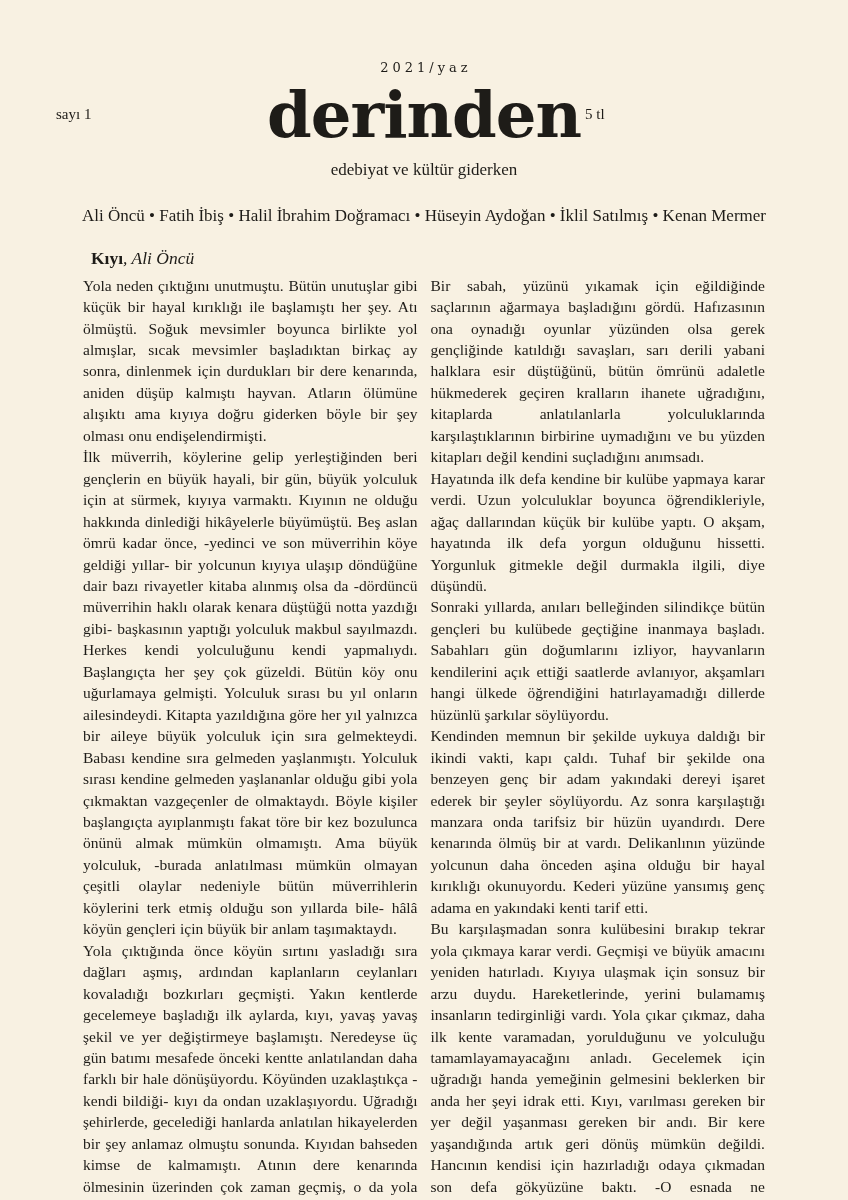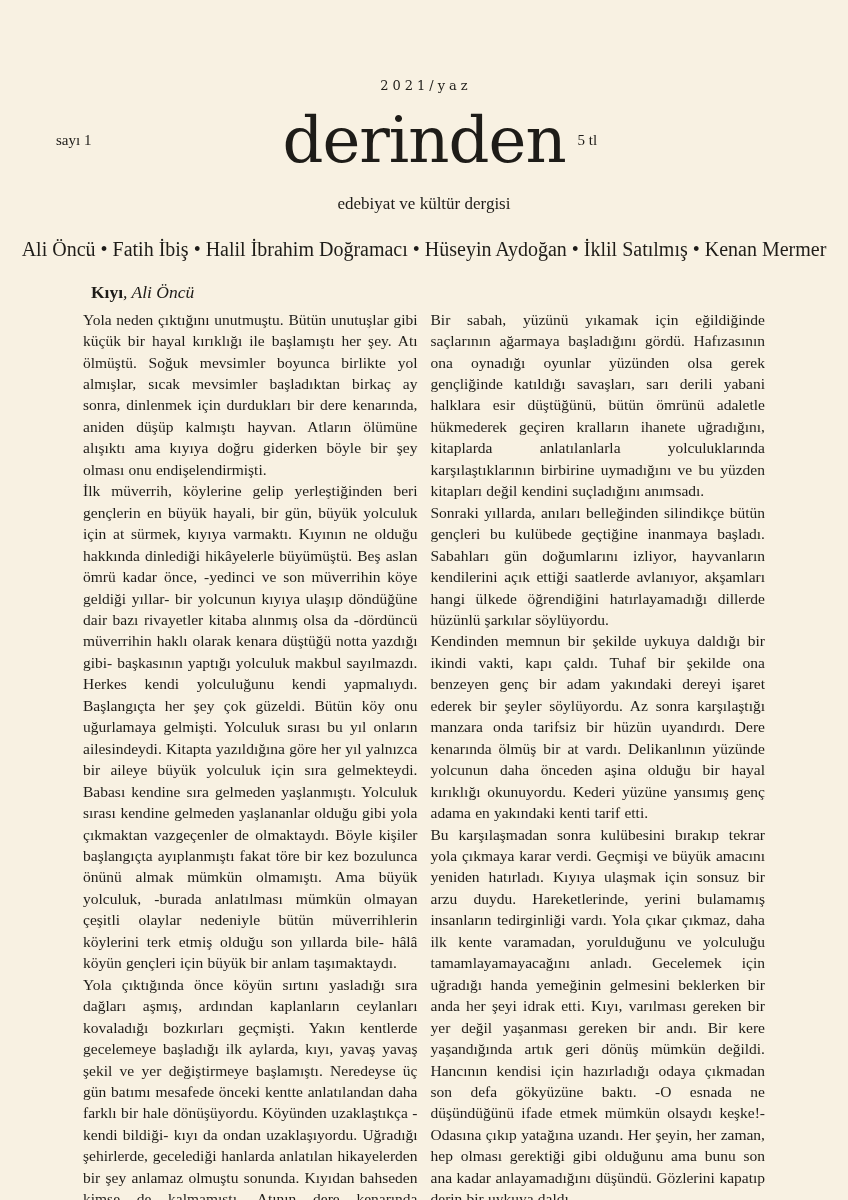--- a/index.html
+++ b/index.html
@@ -18,7 +18,7 @@
   }
   
   .issue-date {
-    padding-top: 78px;
+    padding-top: 60px;
     text-align: center;
     font-size: 13px;
     letter-spacing: 4px;

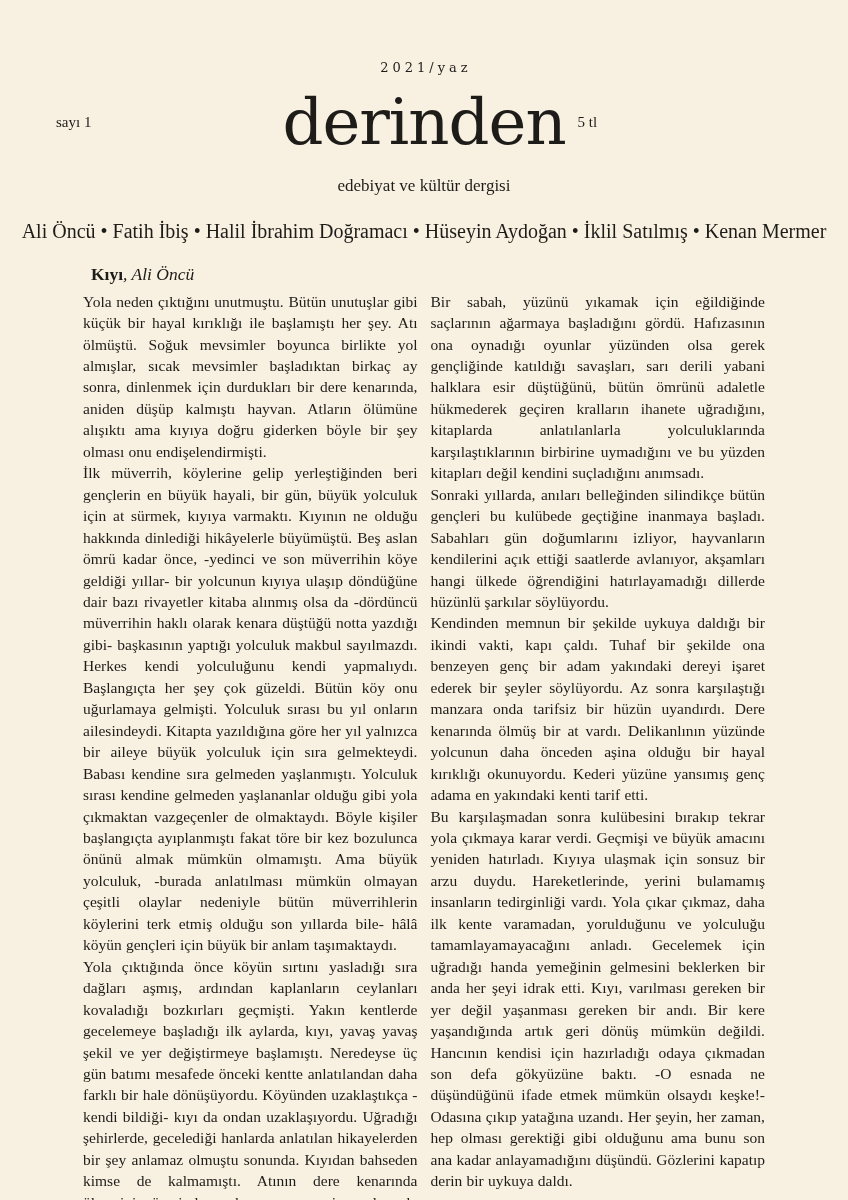--- a/index.html
+++ b/index.html
@@ -34,9 +34,9 @@
   }
   .issue-no { font-size: 15px; text-align: left; }
   .mag-title {
-    margin: 12px;
+    margin: 4px;
     font-family: "DejaVu Serif", serif;
-    font-weight: 400;
+    font-weight: 700;
     font-size: 64px;
     line-height: 1.12;
     letter-spacing: -1px;

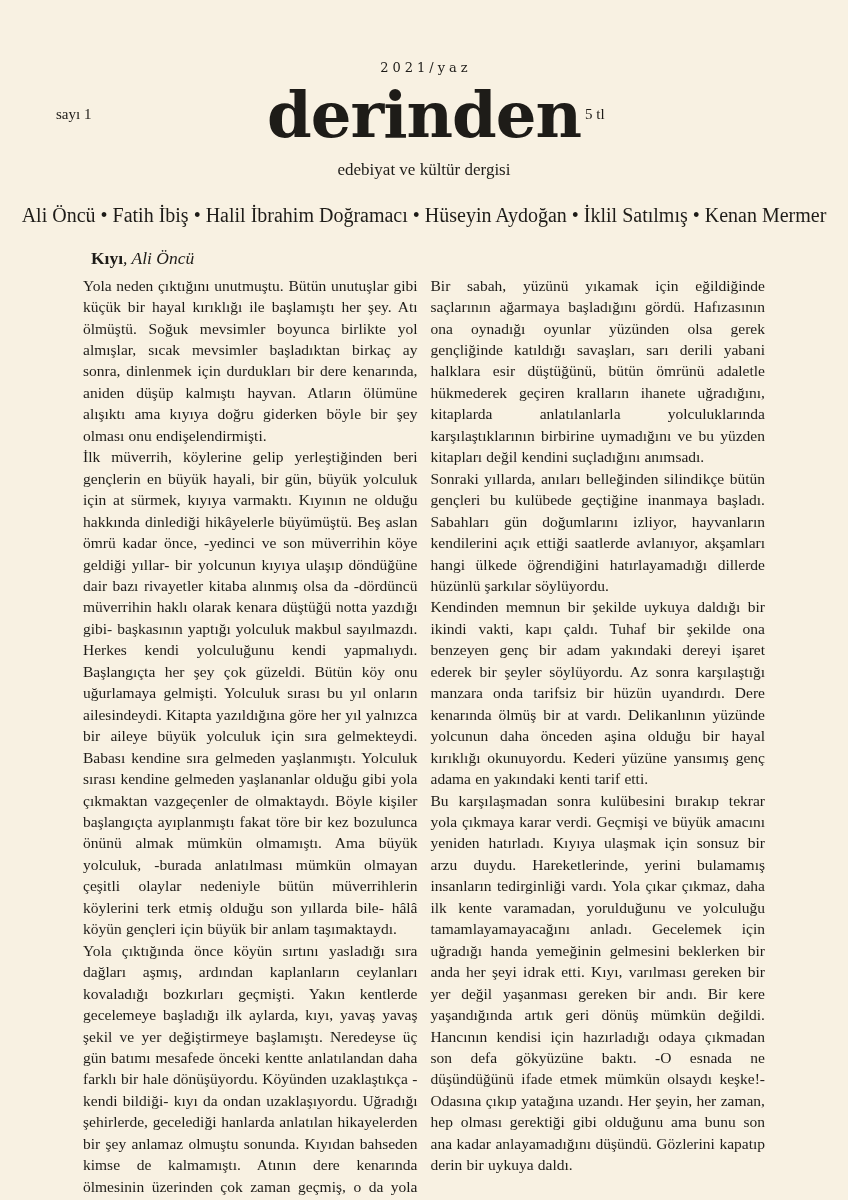--- a/index.html
+++ b/index.html
@@ -92,7 +92,7 @@
       <div class="price">5 tl</div>
     </div>
 
-    <div class="subtitle">edebiyat ve kültür dergisi</div>
+    <div class="subtitle">edebiyat ve kültür giderken</div>
   </header>
 
   <div class="contributors">

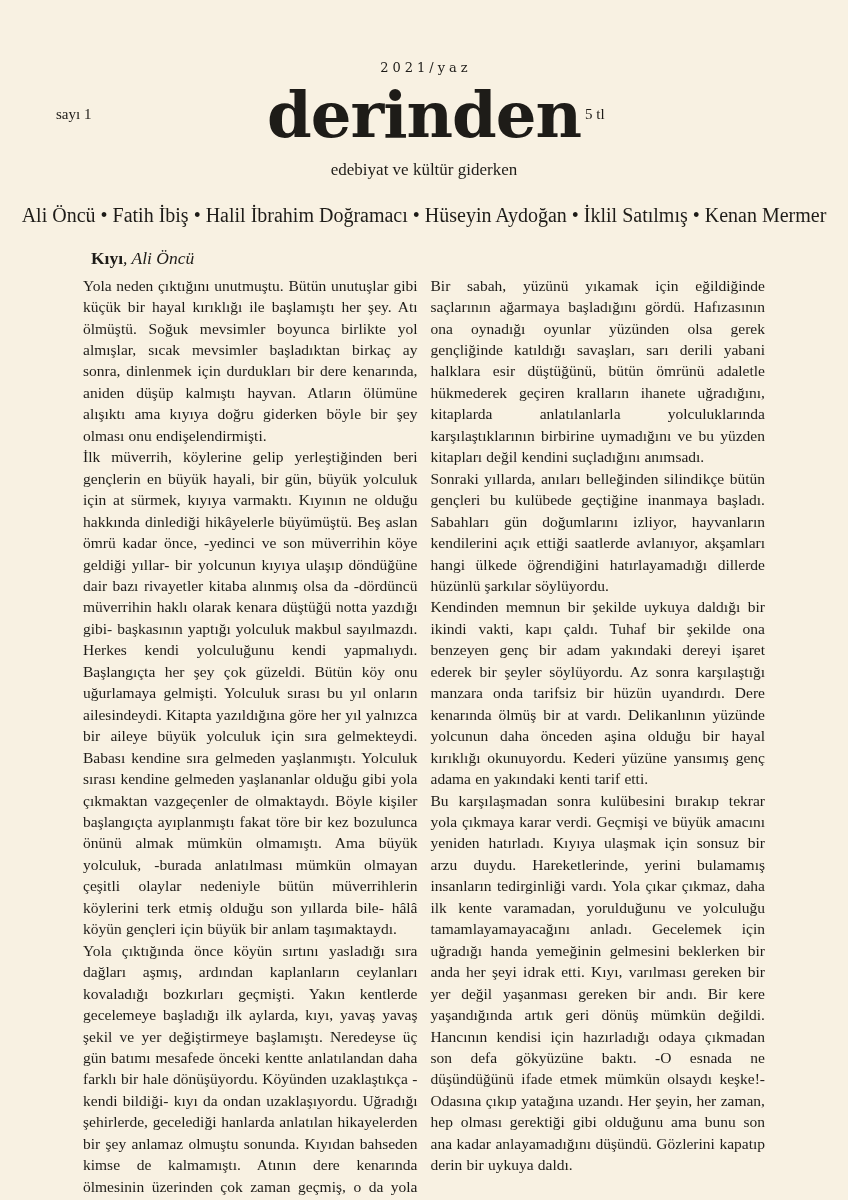--- a/index.html
+++ b/index.html
@@ -52,7 +52,7 @@
   .contributors {
     margin-top: 21px;
     text-align: center;
-    font-size: 20px;
+    font-size: 17px;
     line-height: 29px;
   }
   .contrib-line { white-space: nowrap; }

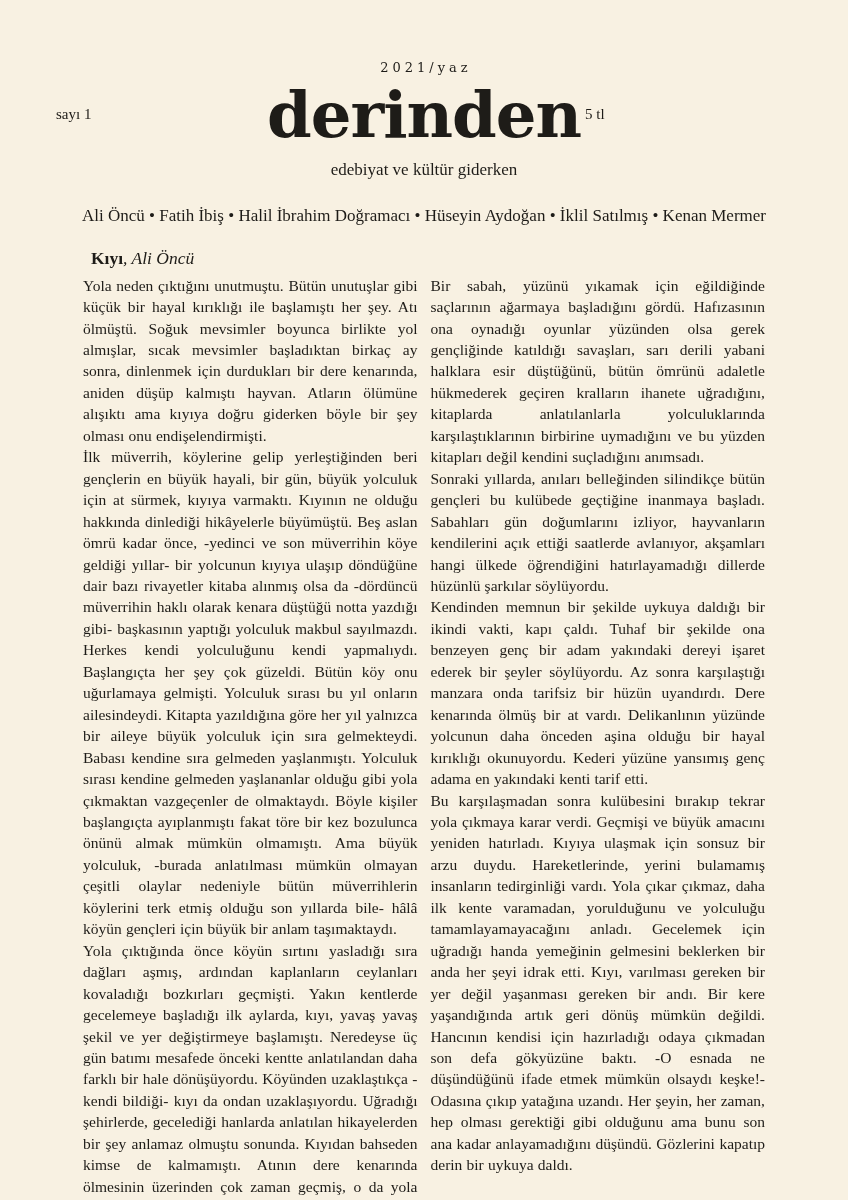--- a/index.html
+++ b/index.html
@@ -112,6 +112,7 @@
       </div>
       <div class="col">
         <p>Bir sabah, yüzünü yıkamak için eğildiğinde saçlarının ağarmaya başladığını gördü. Hafızasının ona oynadığı oyunlar yüzünden olsa gerek gençliğinde katıldığı savaşları, sarı derili yabani halklara esir düştüğünü, bütün ömrünü adaletle hükmederek geçiren kralların ihanete uğradığını, kitaplarda anlatılanlarla yolculuklarında karşılaştıklarının birbirine uymadığını ve bu yüzden kitapları değil kendini suçladığını anımsadı.</p>
+        <p>Hayatında ilk defa kendine bir kulübe yapmaya karar verdi. Uzun yolculuklar boyunca öğrendikleriyle, ağaç dallarından küçük bir kulübe yaptı. O akşam, hayatında ilk defa yorgun olduğunu hissetti. Yorgunluk gitmekle değil durmakla ilgili, diye düşündü.</p>
         <p>Sonraki yıllarda, anıları belleğinden silindikçe bütün gençleri bu kulübede geçtiğine inanmaya başladı. Sabahları gün doğumlarını izliyor, hayvanların kendilerini açık ettiği saatlerde avlanıyor, akşamları hangi ülkede öğrendiğini hatırlayamadığı dillerde hüzünlü şarkılar söylüyordu.</p>
         <p>Kendinden memnun bir şekilde uykuya daldığı bir ikindi vakti, kapı çaldı. Tuhaf bir şekilde ona benzeyen genç bir adam yakındaki dereyi işaret ederek bir şeyler söylüyordu. Az sonra karşılaştığı manzara onda tarifsiz bir hüzün uyandırdı. Dere kenarında ölmüş bir at vardı. Delikanlının yüzünde yolcunun daha önceden aşina olduğu bir hayal kırıklığı okunuyordu. Kederi yüzüne yansımış genç adama en yakındaki kenti tarif etti.</p>
         <p>Bu karşılaşmadan sonra kulübesini bırakıp tekrar yola çıkmaya karar verdi. Geçmişi ve büyük amacını yeniden hatırladı. Kıyıya ulaşmak için sonsuz bir arzu duydu. Hareketlerinde, yerini bulamamış insanların tedirginliği vardı. Yola çıkar çıkmaz, daha ilk kente varamadan, yorulduğunu ve yolculuğu tamamlayamayacağını anladı. Gecelemek için uğradığı handa yemeğinin gelmesini beklerken bir anda her şeyi idrak etti. Kıyı, varılması gereken bir yer değil yaşanması gereken bir andı. Bir kere yaşandığında artık geri dönüş mümkün değildi. Hancının kendisi için hazırladığı odaya çıkmadan son defa gökyüzüne baktı. -O esnada ne düşündüğünü ifade etmek mümkün olsaydı keşke!- Odasına çıkıp yatağına uzandı. Her şeyin, her zaman, hep olması gerektiği gibi olduğunu ama bunu son ana kadar anlayamadığını düşündü. Gözlerini kapatıp derin bir uykuya daldı.</p>

